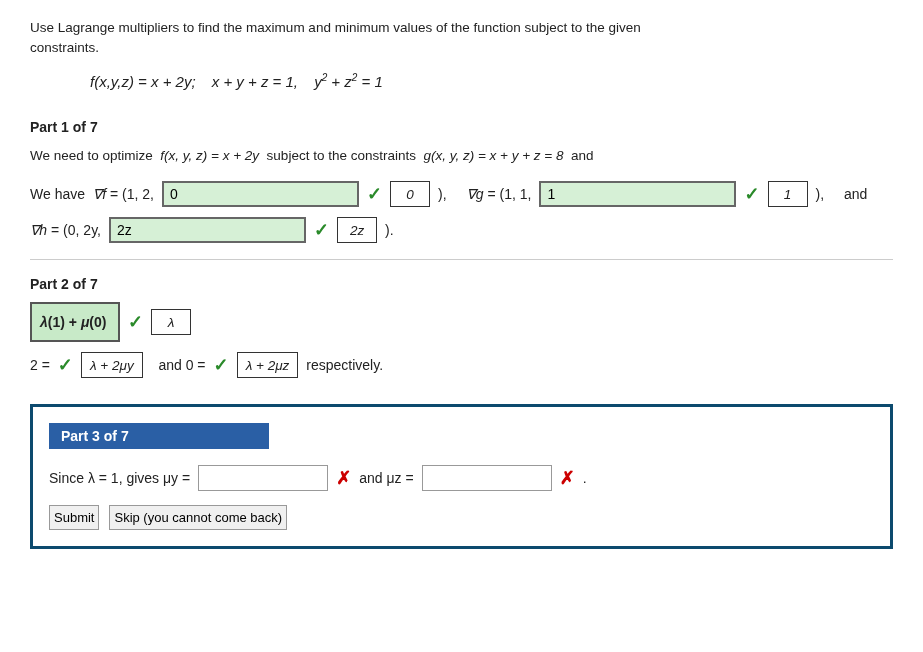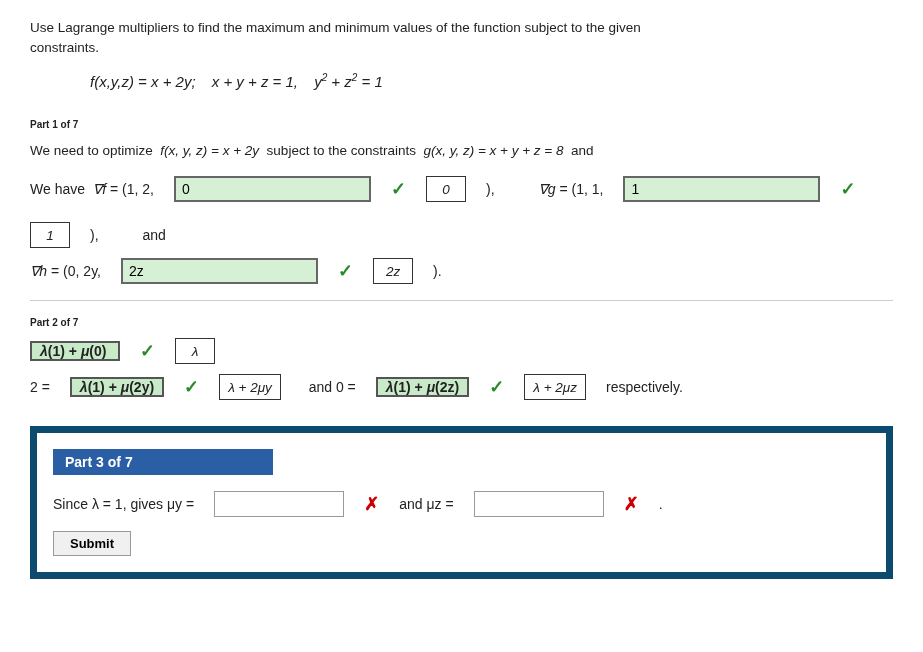--- a/index.html
+++ b/index.html
@@ -26,7 +26,7 @@
       line-height: 2;
     }
     .part-header {
-      font-size: 10px;
+      font-size: 14px;
       font-weight: bold;
       margin-bottom: 10px;
       color: #222;

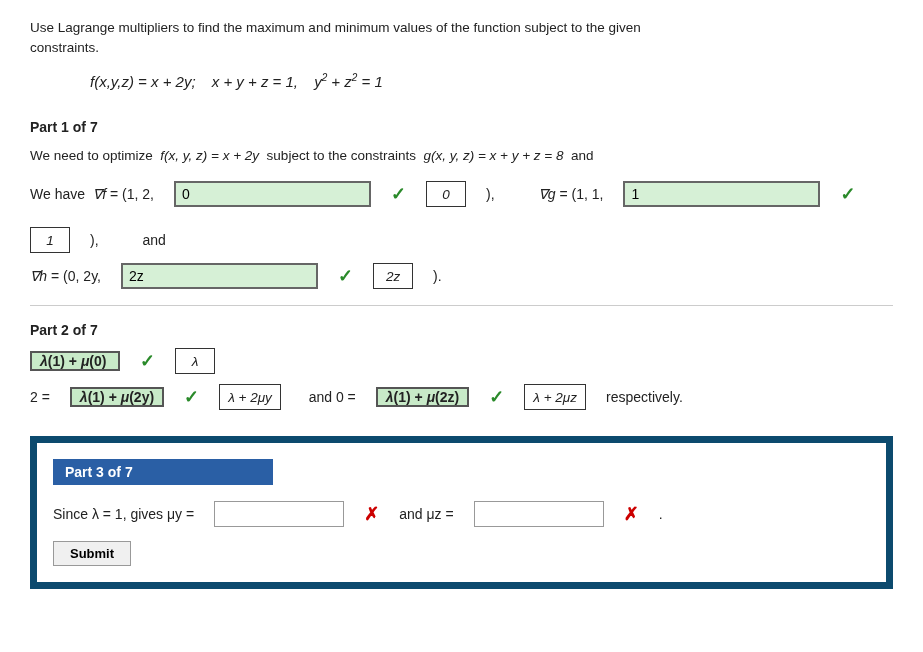--- a/index.html
+++ b/index.html
@@ -42,7 +42,7 @@
       display: flex;
       align-items: center;
       flex-wrap: wrap;
-      gap: 20px;
+      gap: 8px;
       margin-bottom: 10px;
       font-size: 14px;
     }

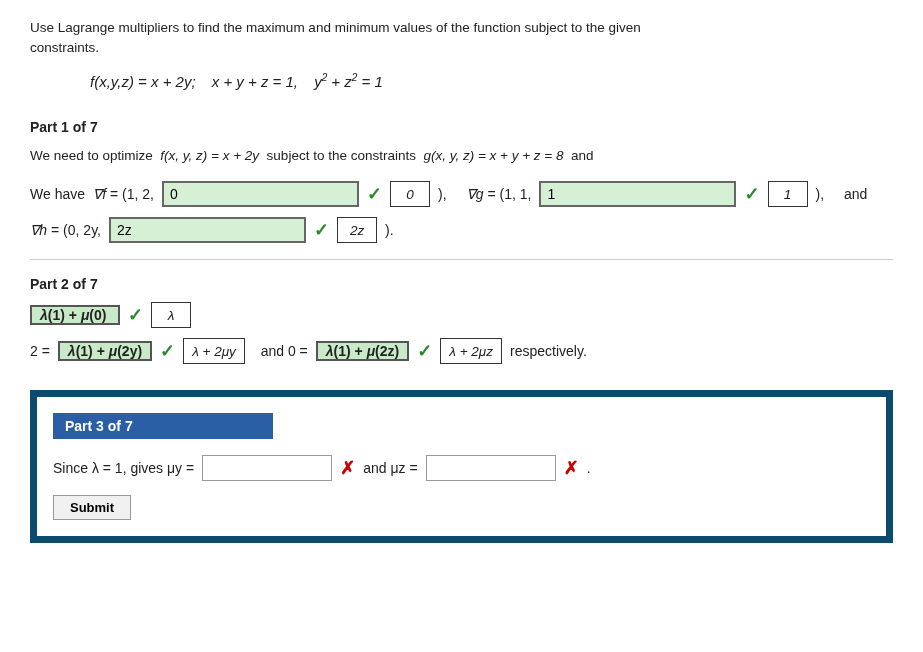--- a/index.html
+++ b/index.html
@@ -121,7 +121,7 @@
       background: #c8eac8;
       padding: 2px 8px;
       min-width: 90px;
-      height: 20px;
+      height: 40px;
       font-size: 14px;
       display: inline-flex;
       align-items: center;

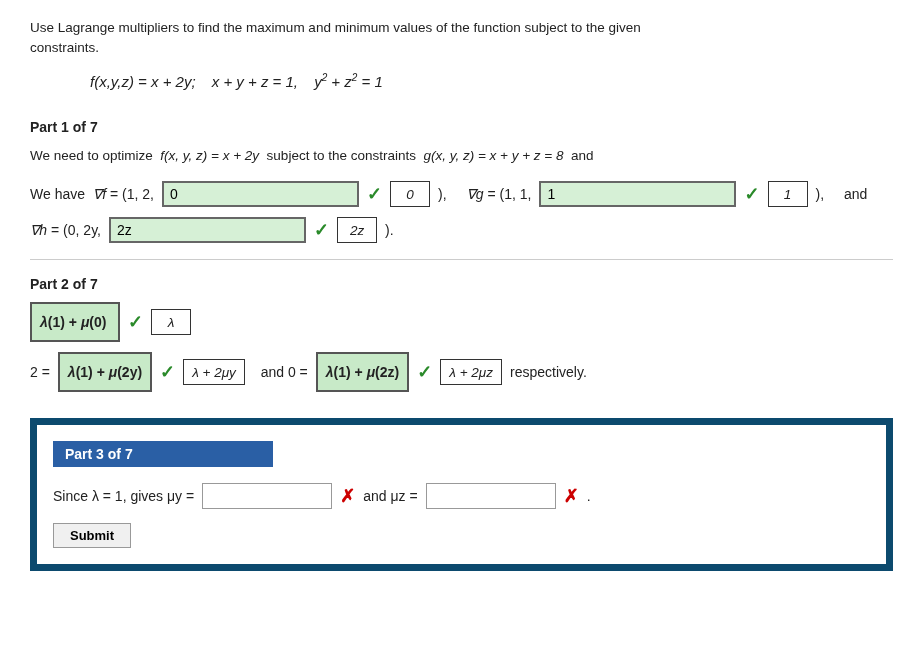--- a/index.html
+++ b/index.html
@@ -204,9 +204,6 @@
 
 <div class="answer-row" style="margin-top:6px;">
   <span>2 =</span>
-  <span class="bold-border-input">
-      <strong><em>λ</em>(1) + <em>μ</em>(2y)</strong>
-    </span>
   <span class="check-green">✓</span>
   <span class="answer-box">
       <em>λ + 2μy</em>

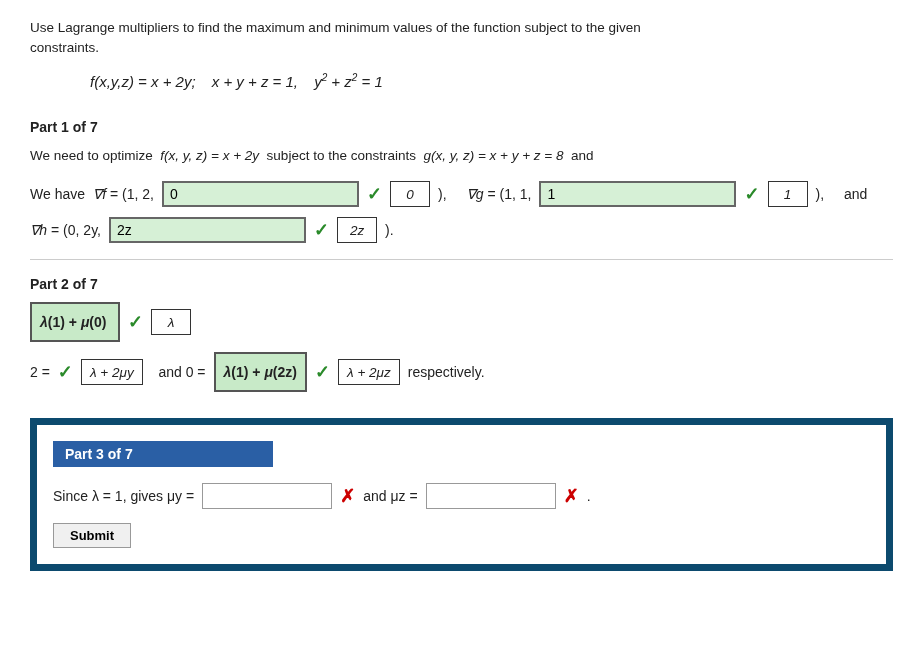--- a/index.html
+++ b/index.html
@@ -209,9 +209,6 @@
       <em>λ + 2μy</em>
     </span>
   <span>&nbsp; and 0 =</span>
-  <span class="bold-border-input">
-      <strong><em>λ</em>(1) + <em>μ</em>(2z)</strong>
-    </span>
   <span class="check-green">✓</span>
   <span class="answer-box">
       <em>λ + 2μz</em>

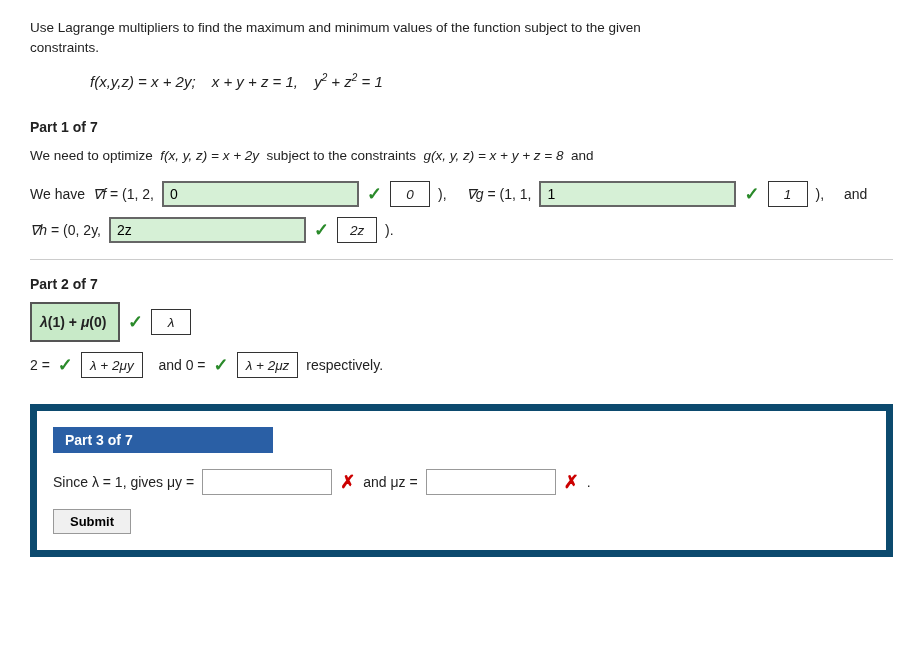--- a/index.html
+++ b/index.html
@@ -95,7 +95,7 @@
       margin-bottom: 16px;
     }
     .part3-section {
-      border: 7px solid #0c4a6e;
+      border: 3px solid #0c4a6e;
       padding: 16px 16px 16px 16px;
       margin-top: 0;
     }

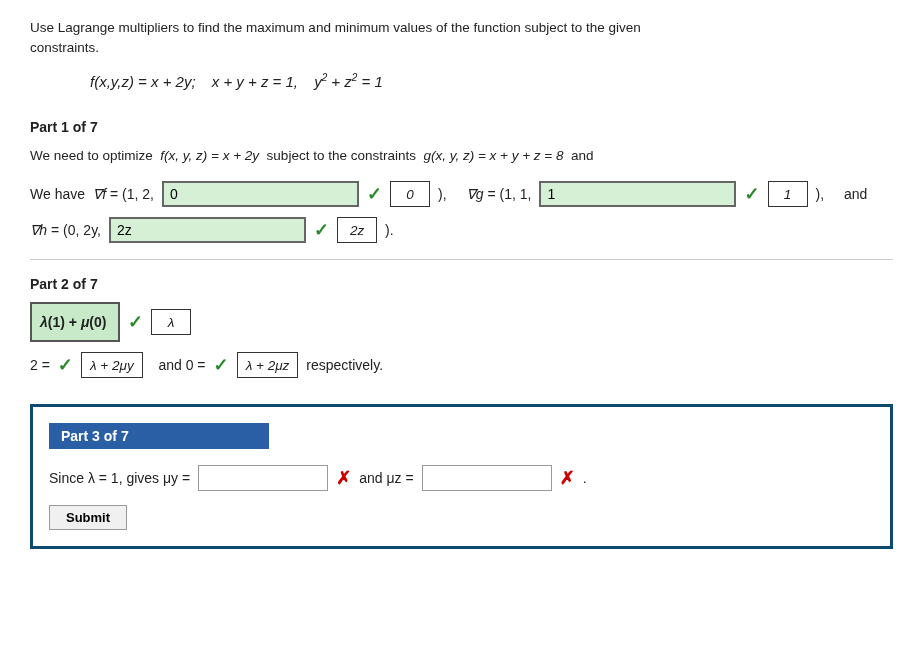--- a/index.html
+++ b/index.html
@@ -110,10 +110,9 @@
     .btn {
       border: 1px solid #999;
       background: #f0f0f0;
-      padding: 4px 16px;
+      padding: 4px 4px;
       font-size: 13px;
       cursor: pointer;
-      font-weight: bold;
     }
     sup { font-size: 10px; }
     .bold-border-input {

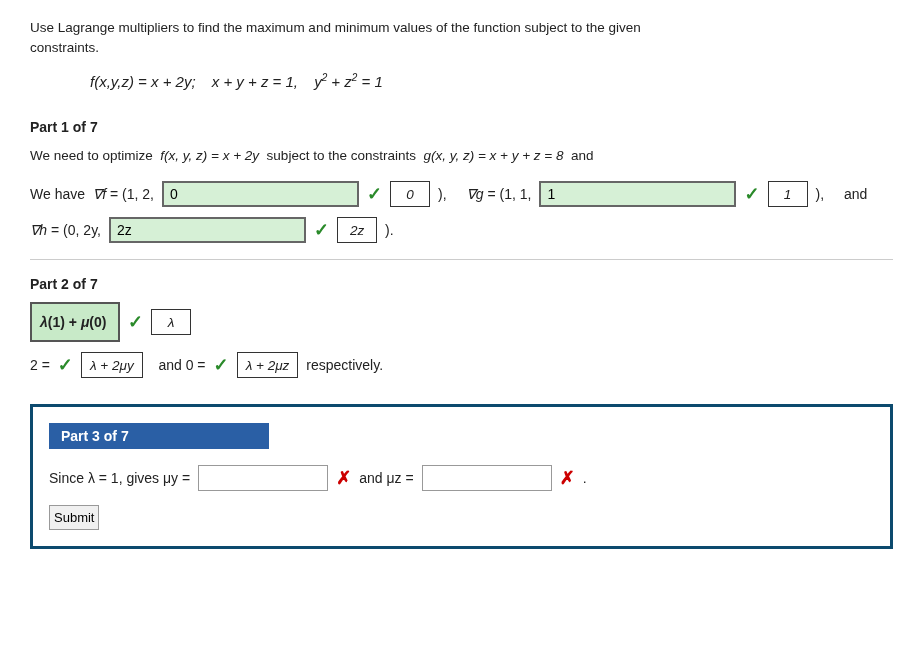--- a/index.html
+++ b/index.html
@@ -233,6 +233,7 @@
 
   <div style="margin-top:14px; display:flex; gap:10px;">
     <button class="btn">Submit</button>
+    <button class="btn">Skip (you cannot come back)</button>
   </div>
 </div>
 

